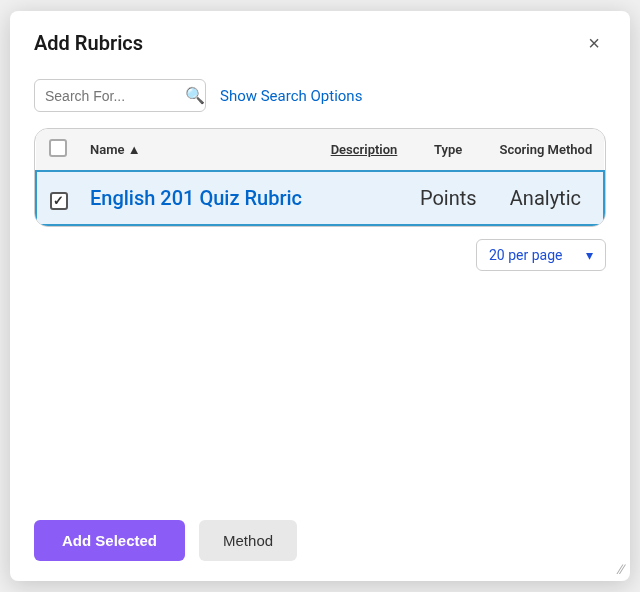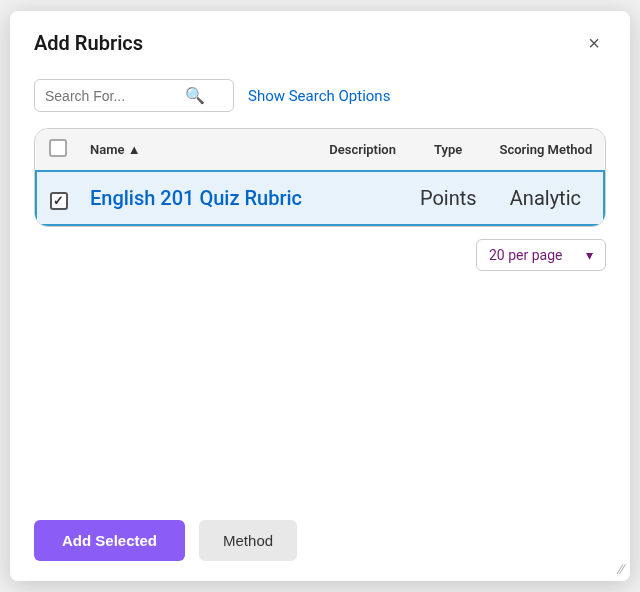--- a/index.html
+++ b/index.html
@@ -55,7 +55,7 @@
       border: 1px solid #ccc;
       border-radius: 6px;
       padding: 6px 10px;
-      width: 200px;
+      width: 172px;
       background: #fff;
     }
     .search-box input {

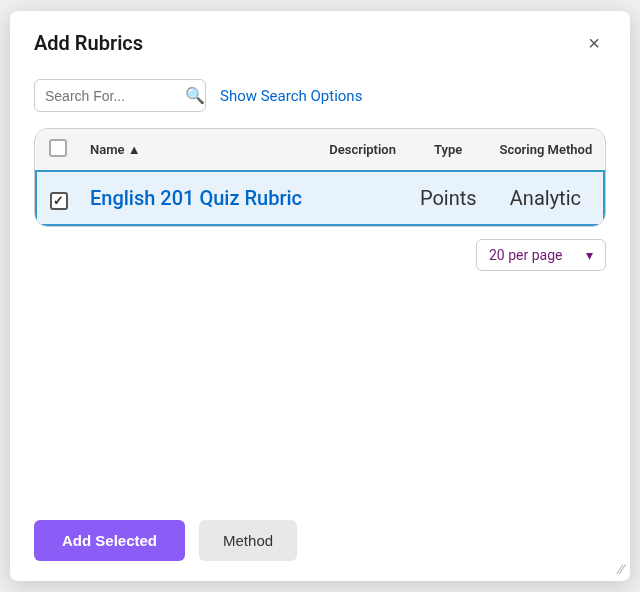--- a/index.html
+++ b/index.html
@@ -102,7 +102,8 @@
       text-align: left;
     }
     thead th.desc-col {
-      text-align: left;
+      text-align: center;
+      text-decoration: underline;
     }
     tbody tr {
       border-bottom: 1px solid #ddd;

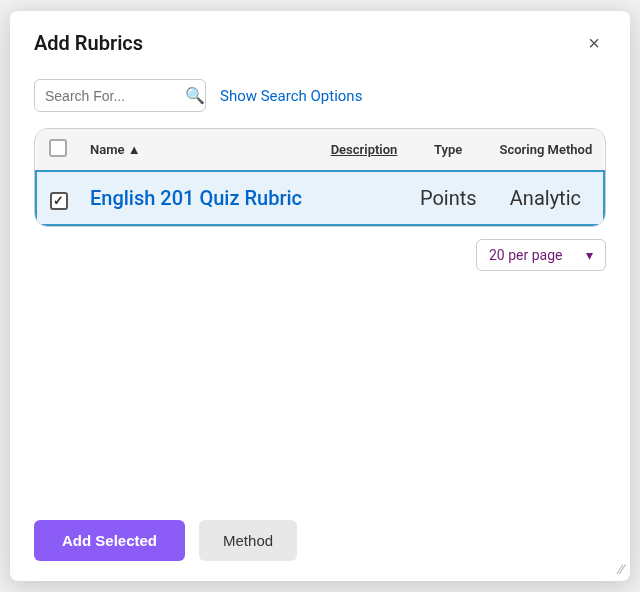--- a/index.html
+++ b/index.html
@@ -163,7 +163,7 @@
       border-radius: 6px;
       padding: 7px 12px;
       font-size: 14px;
-      color: #701a75;
+      color: #1d4ed8;
       background: #fff;
       cursor: pointer;
       display: flex;

